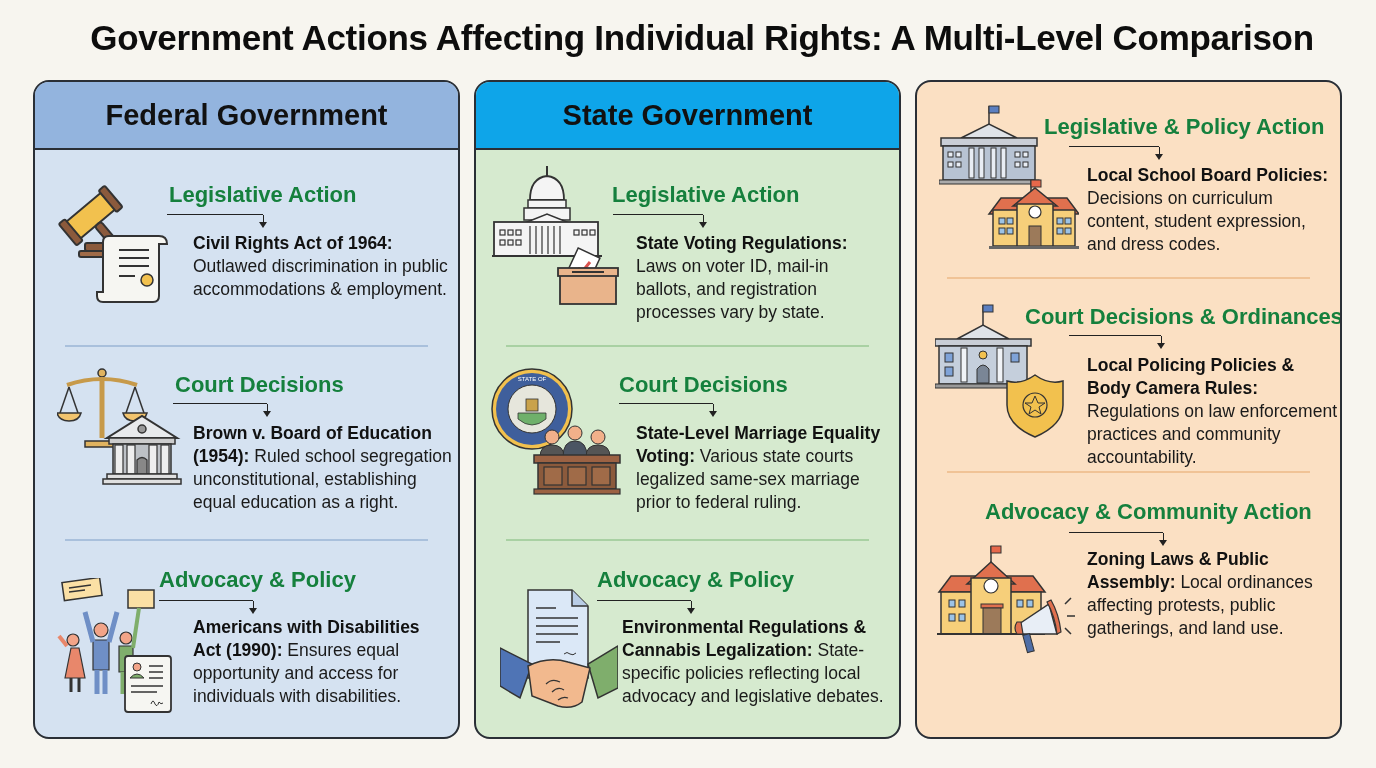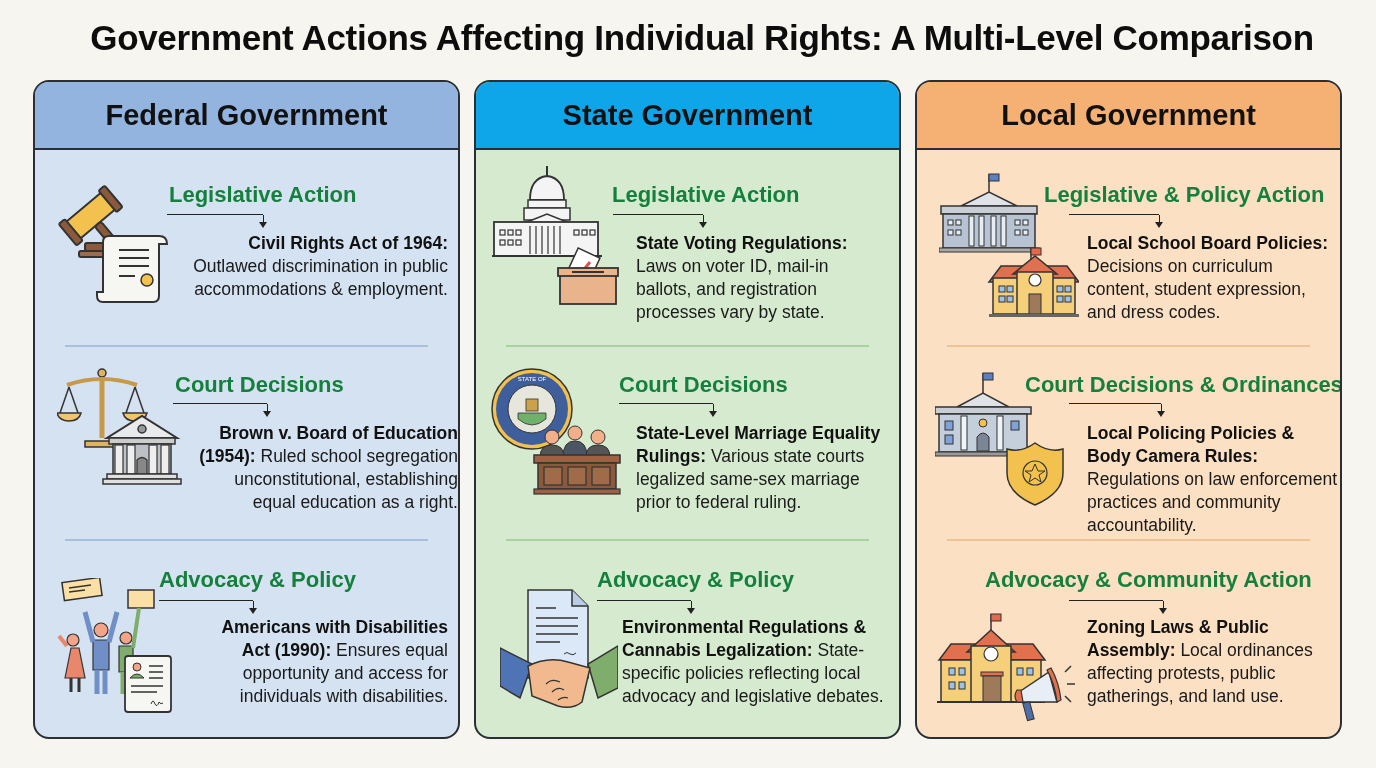--- a/index.html
+++ b/index.html
@@ -18,7 +18,7 @@
   .desc b { font-weight: bold; color: #111; }
   .divider { position: absolute; left: 30px; right: 30px; height: 2px; }
   .icon { position: absolute; }
-  .fed { left: 33px; background: #d5e2f1; text-align: right; }
+  .fed { left: 33px; background: #d5e2f1; }
   .fed .col-head { background: #93b4de; }
   .fed .divider { background: #a9c0dc; }
   .state { left: 474px; background: #d6eacf; }

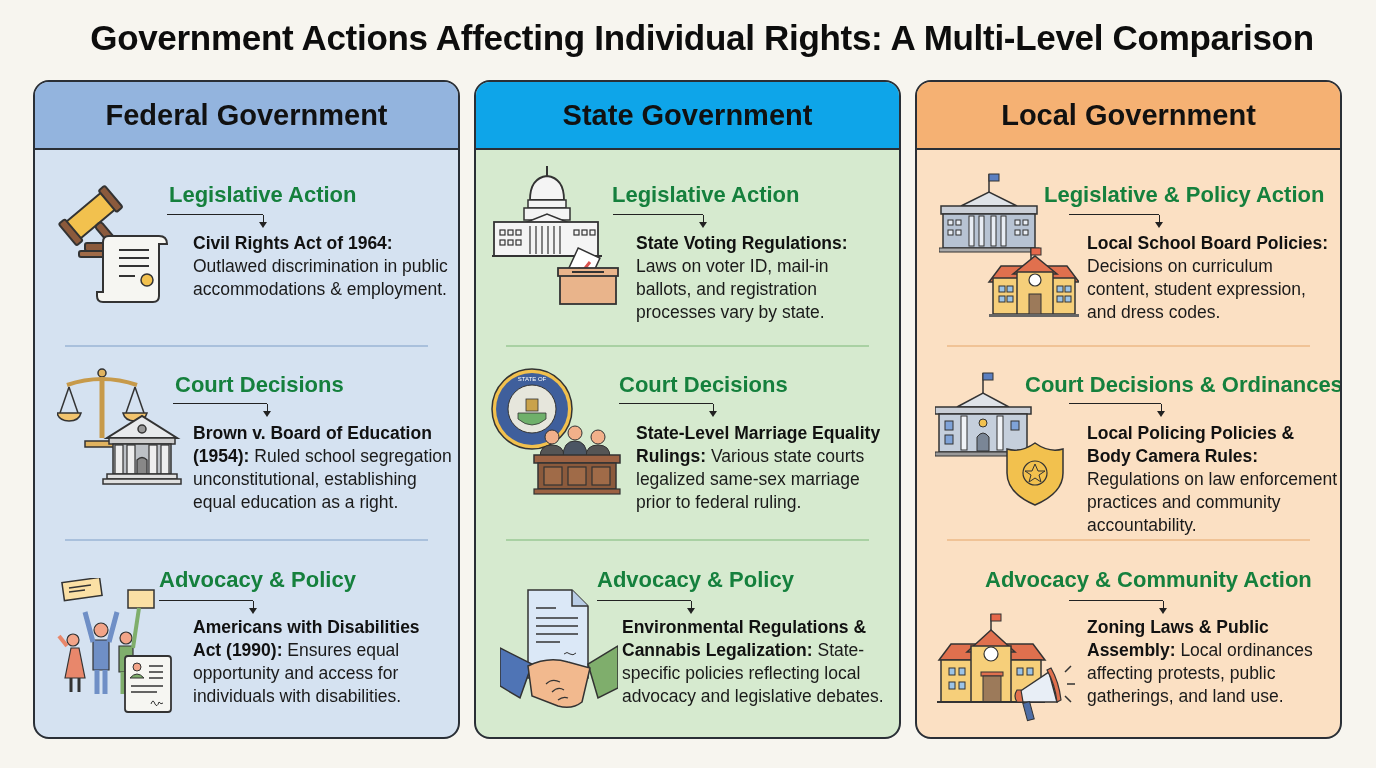--- a/index.html
+++ b/index.html
@@ -228,7 +228,6 @@
 </div>
 
 <div class="col local">
-  <div class="col-head">Local Government</div>
   <div class="col-body">
     <div class="section" style="top:0;height:195px">
       <svg class="icon" style="left:22px;top:22px" width="140" height="145" viewBox="0 0 140 145">

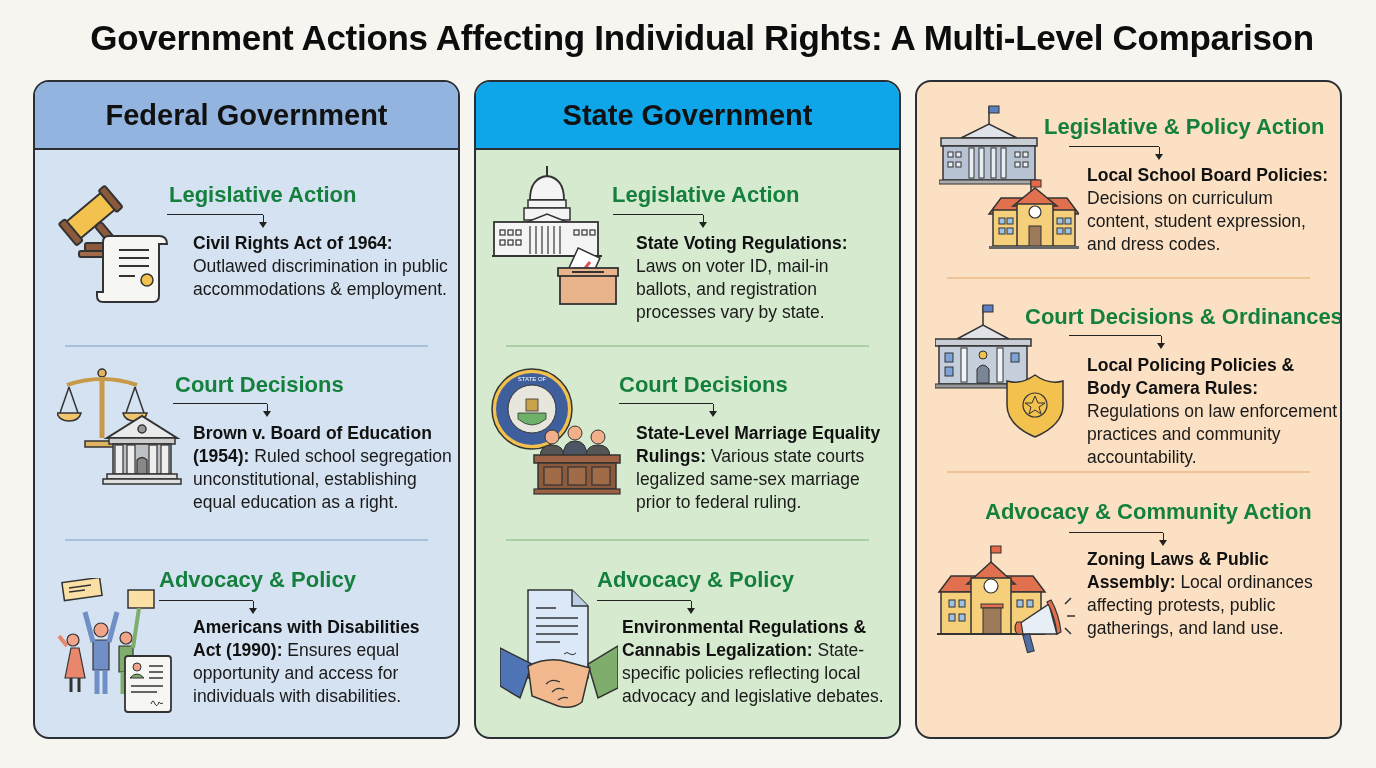--- a/index.html
+++ b/index.html
@@ -200,7 +200,7 @@
       <div class="arrow" style="left:143px;top:56px;width:94px">
           <span class="arrow-head"></span>
         </div>
-      <div class="desc" style="left:160px;top:75px;width:260px"><b>State-Level Marriage Equality Rulings:</b> <span>Various state courts legalized same-sex marriage prior to federal ruling.</span></div>
+      <div class="desc" style="left:160px;top:75px;width:260px"><b>State-Level Marriage Equality Voting:</b> <span>Various state courts legalized same-sex marriage prior to federal ruling.</span></div>
       <div class="divider" style="top:192px"></div>
     </div>
     <div class="section" style="top:392px;height:197px">

